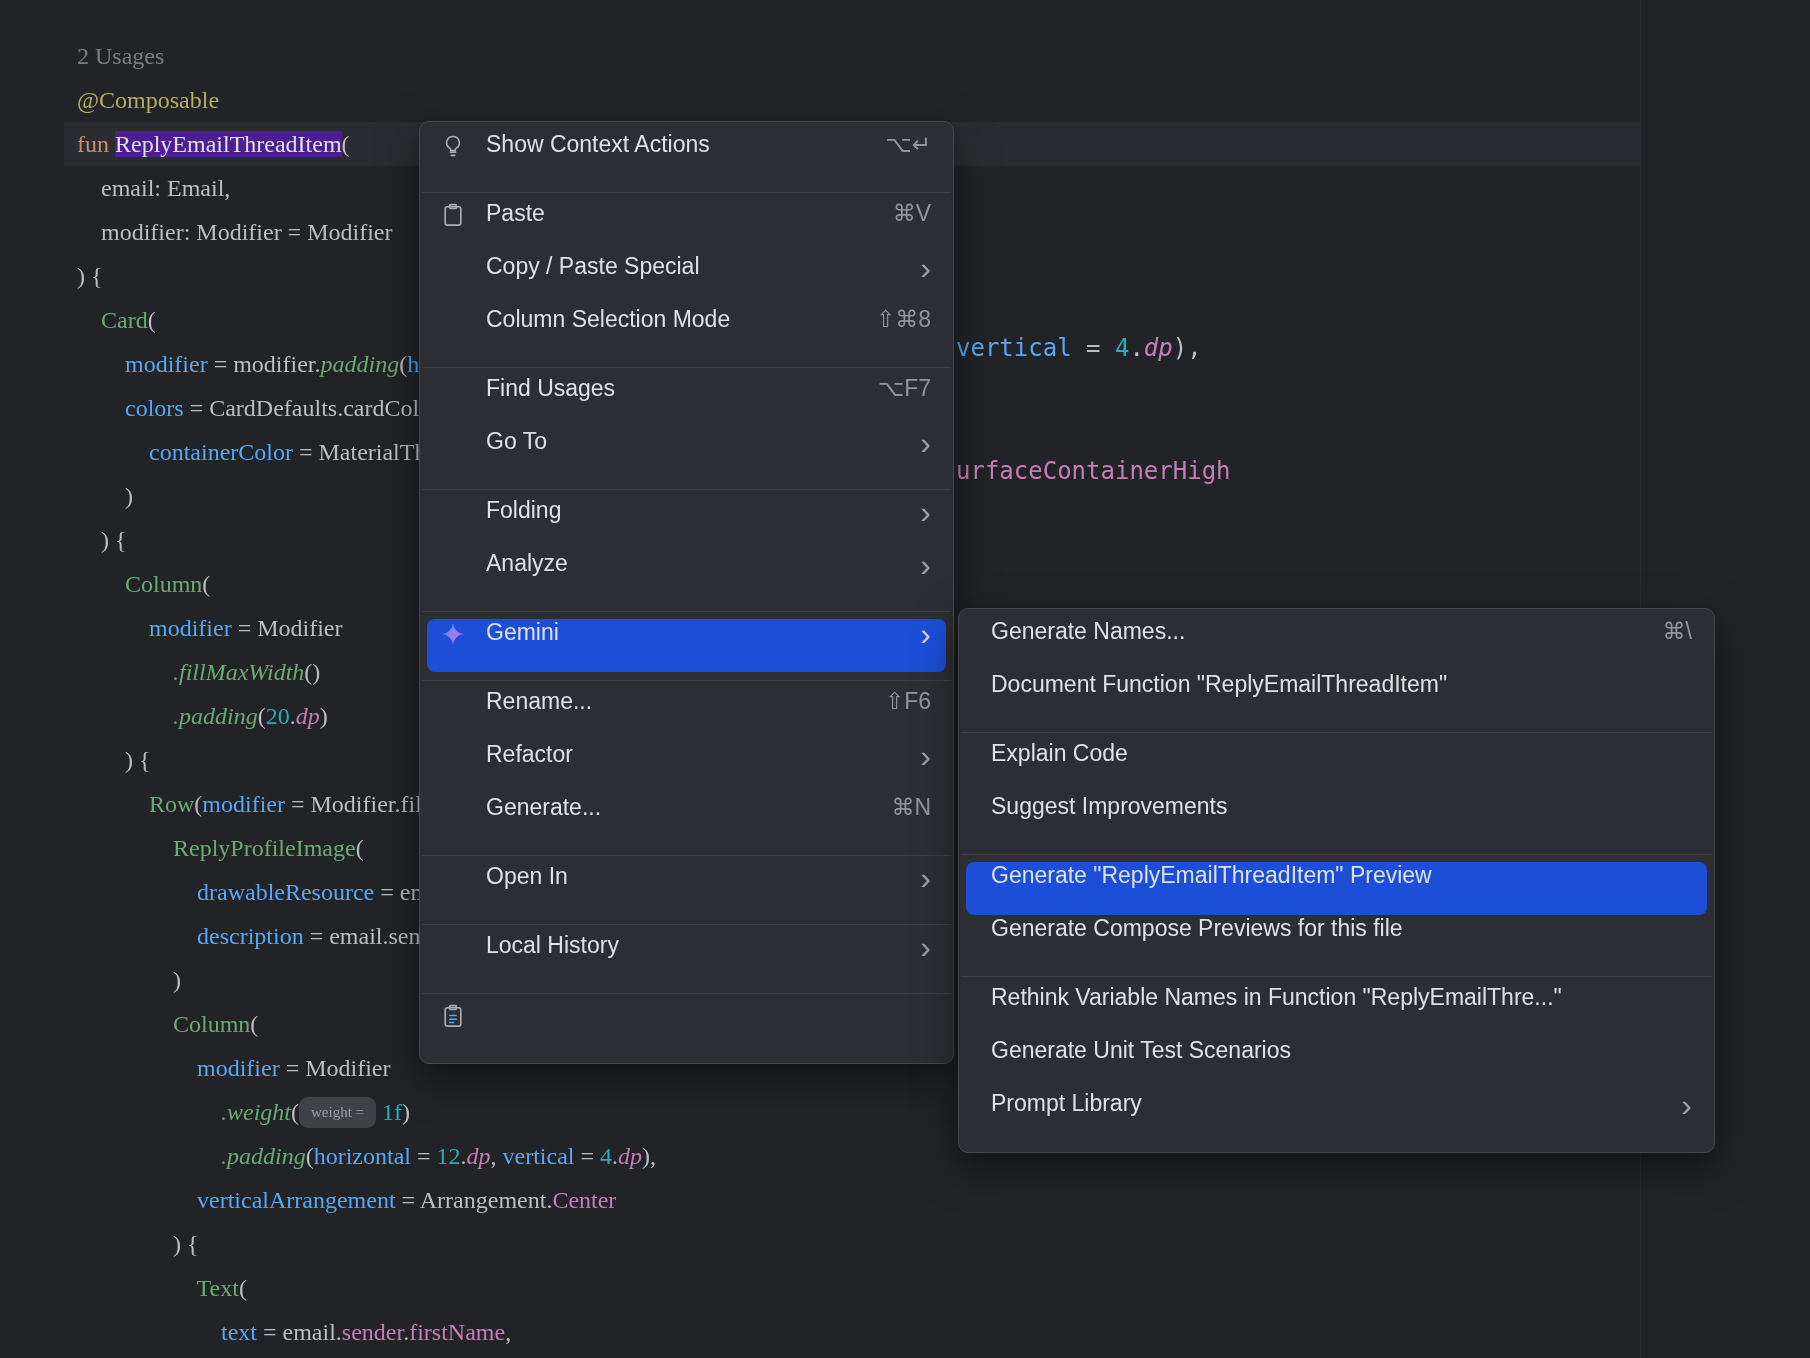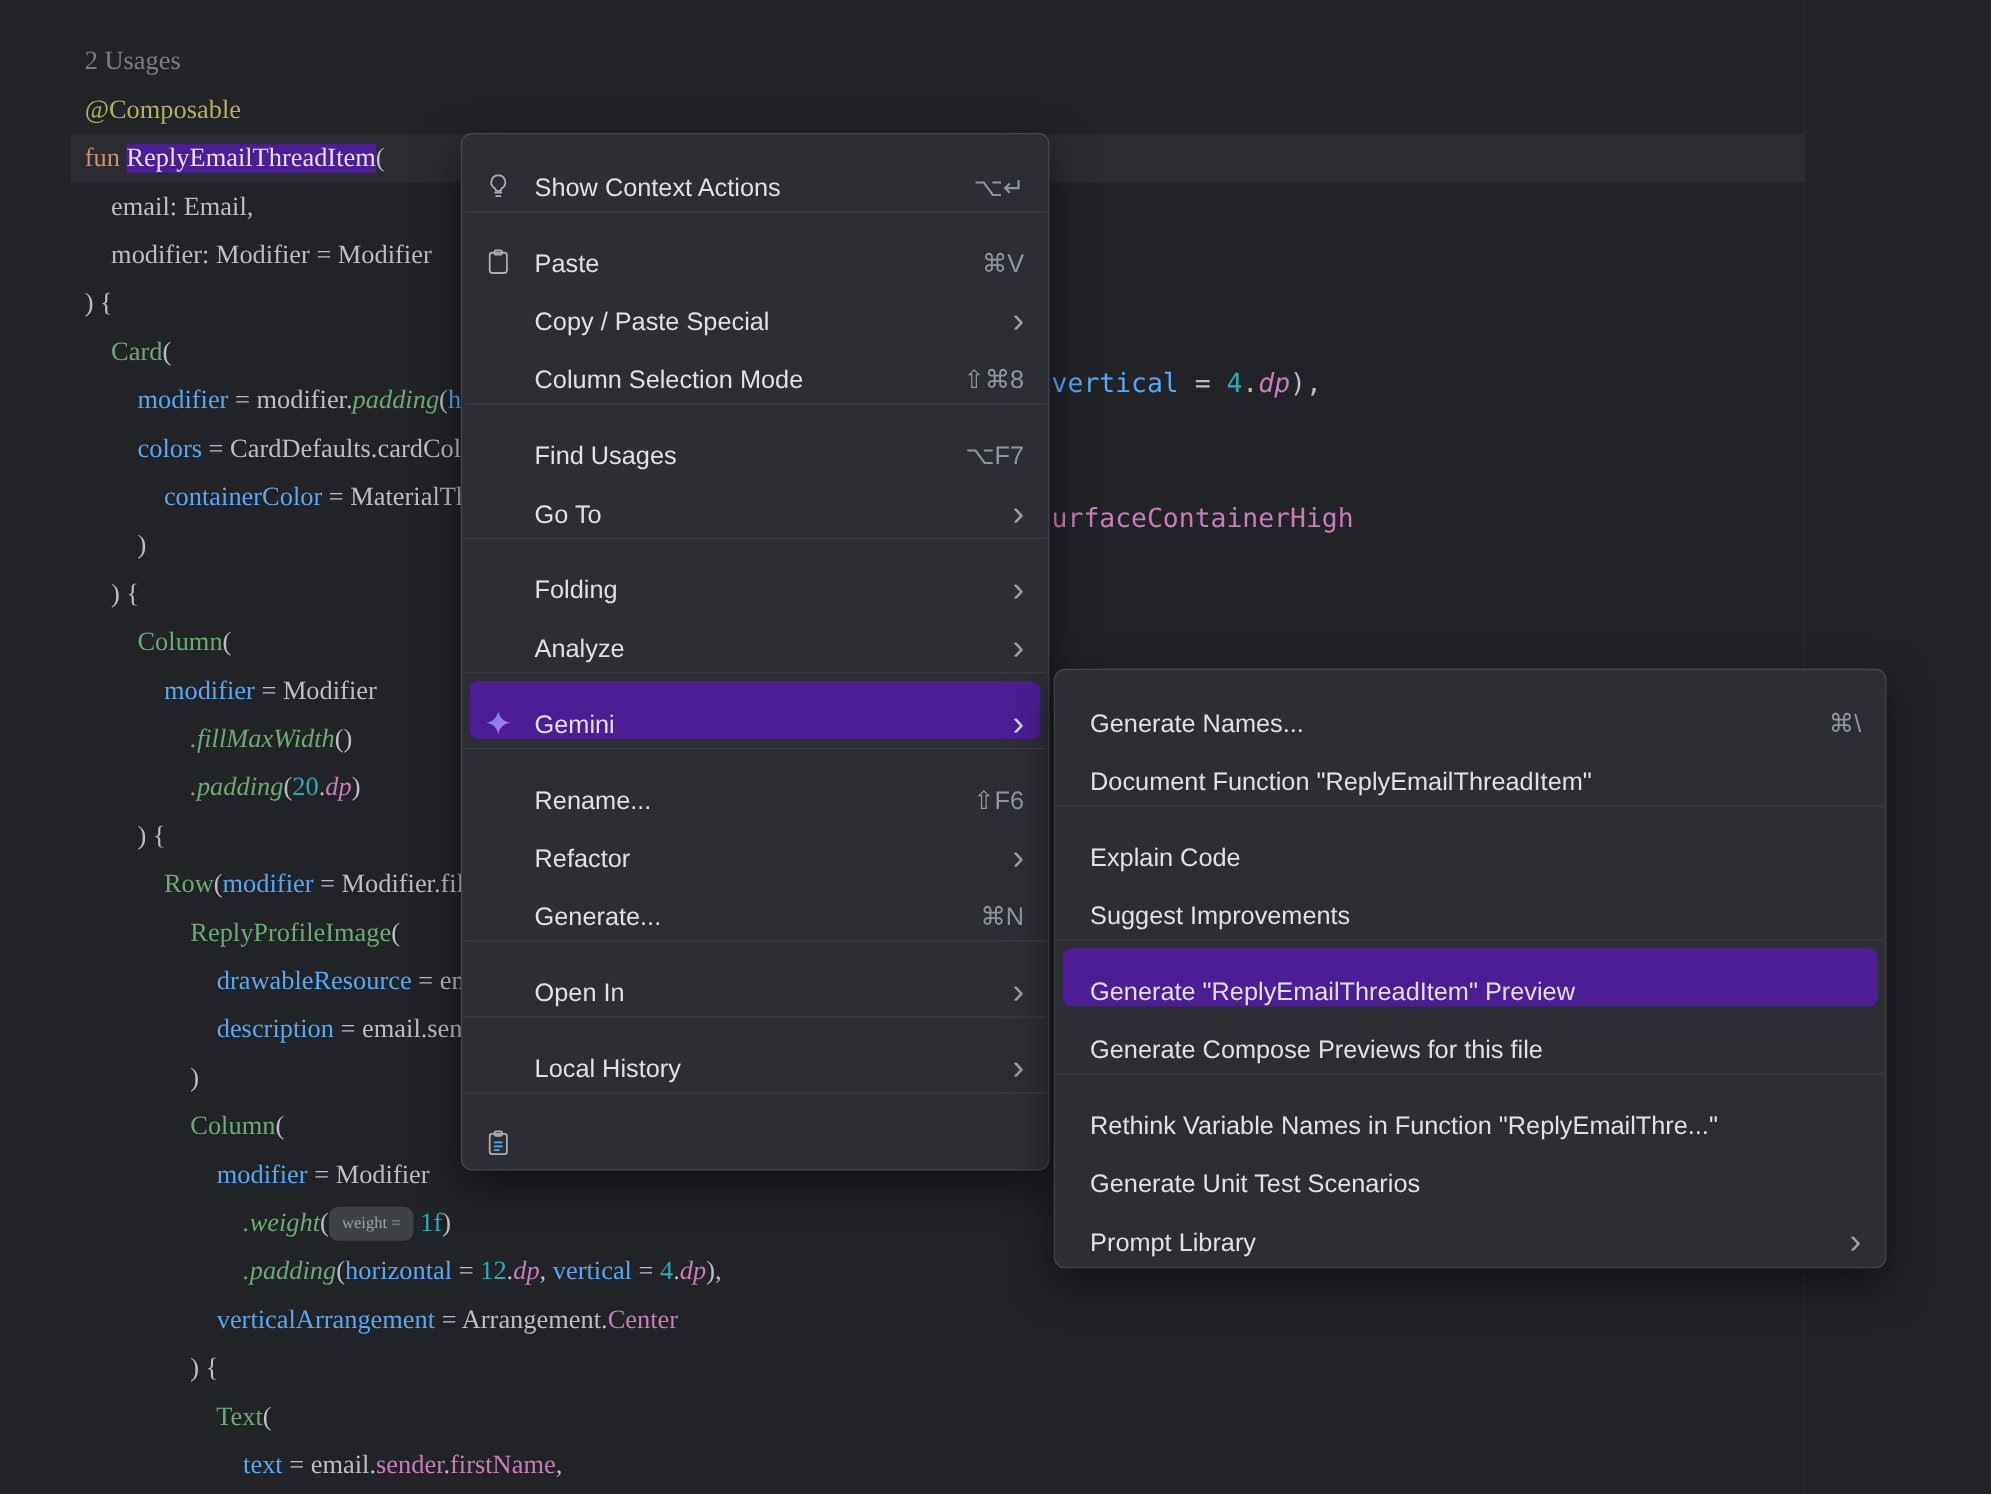--- a/index.html
+++ b/index.html
@@ -31,7 +31,7 @@
   
   .menu{position:absolute;background:#2C2E33;border:1px solid #46484E;border-radius:10px;
         box-shadow:0 14px 40px rgba(0,0,0,.5);padding:9px 0;z-index:10}
-  .menu-row{height:53px;display:flex;align-items:flex-end;margin:0 7px;border-radius:8px;
+  .menu-row{height:53px;display:flex;align-items:flex-start;margin:0 7px;border-radius:8px;
             padding:0 15px 0 11px;color:#DFE1E5;font-size:23px;white-space:nowrap}
   .menu-row.selected{background:#4c1d95}
   .menu-row .icon{width:30px;height:30px;margin-right:18px;flex:none;

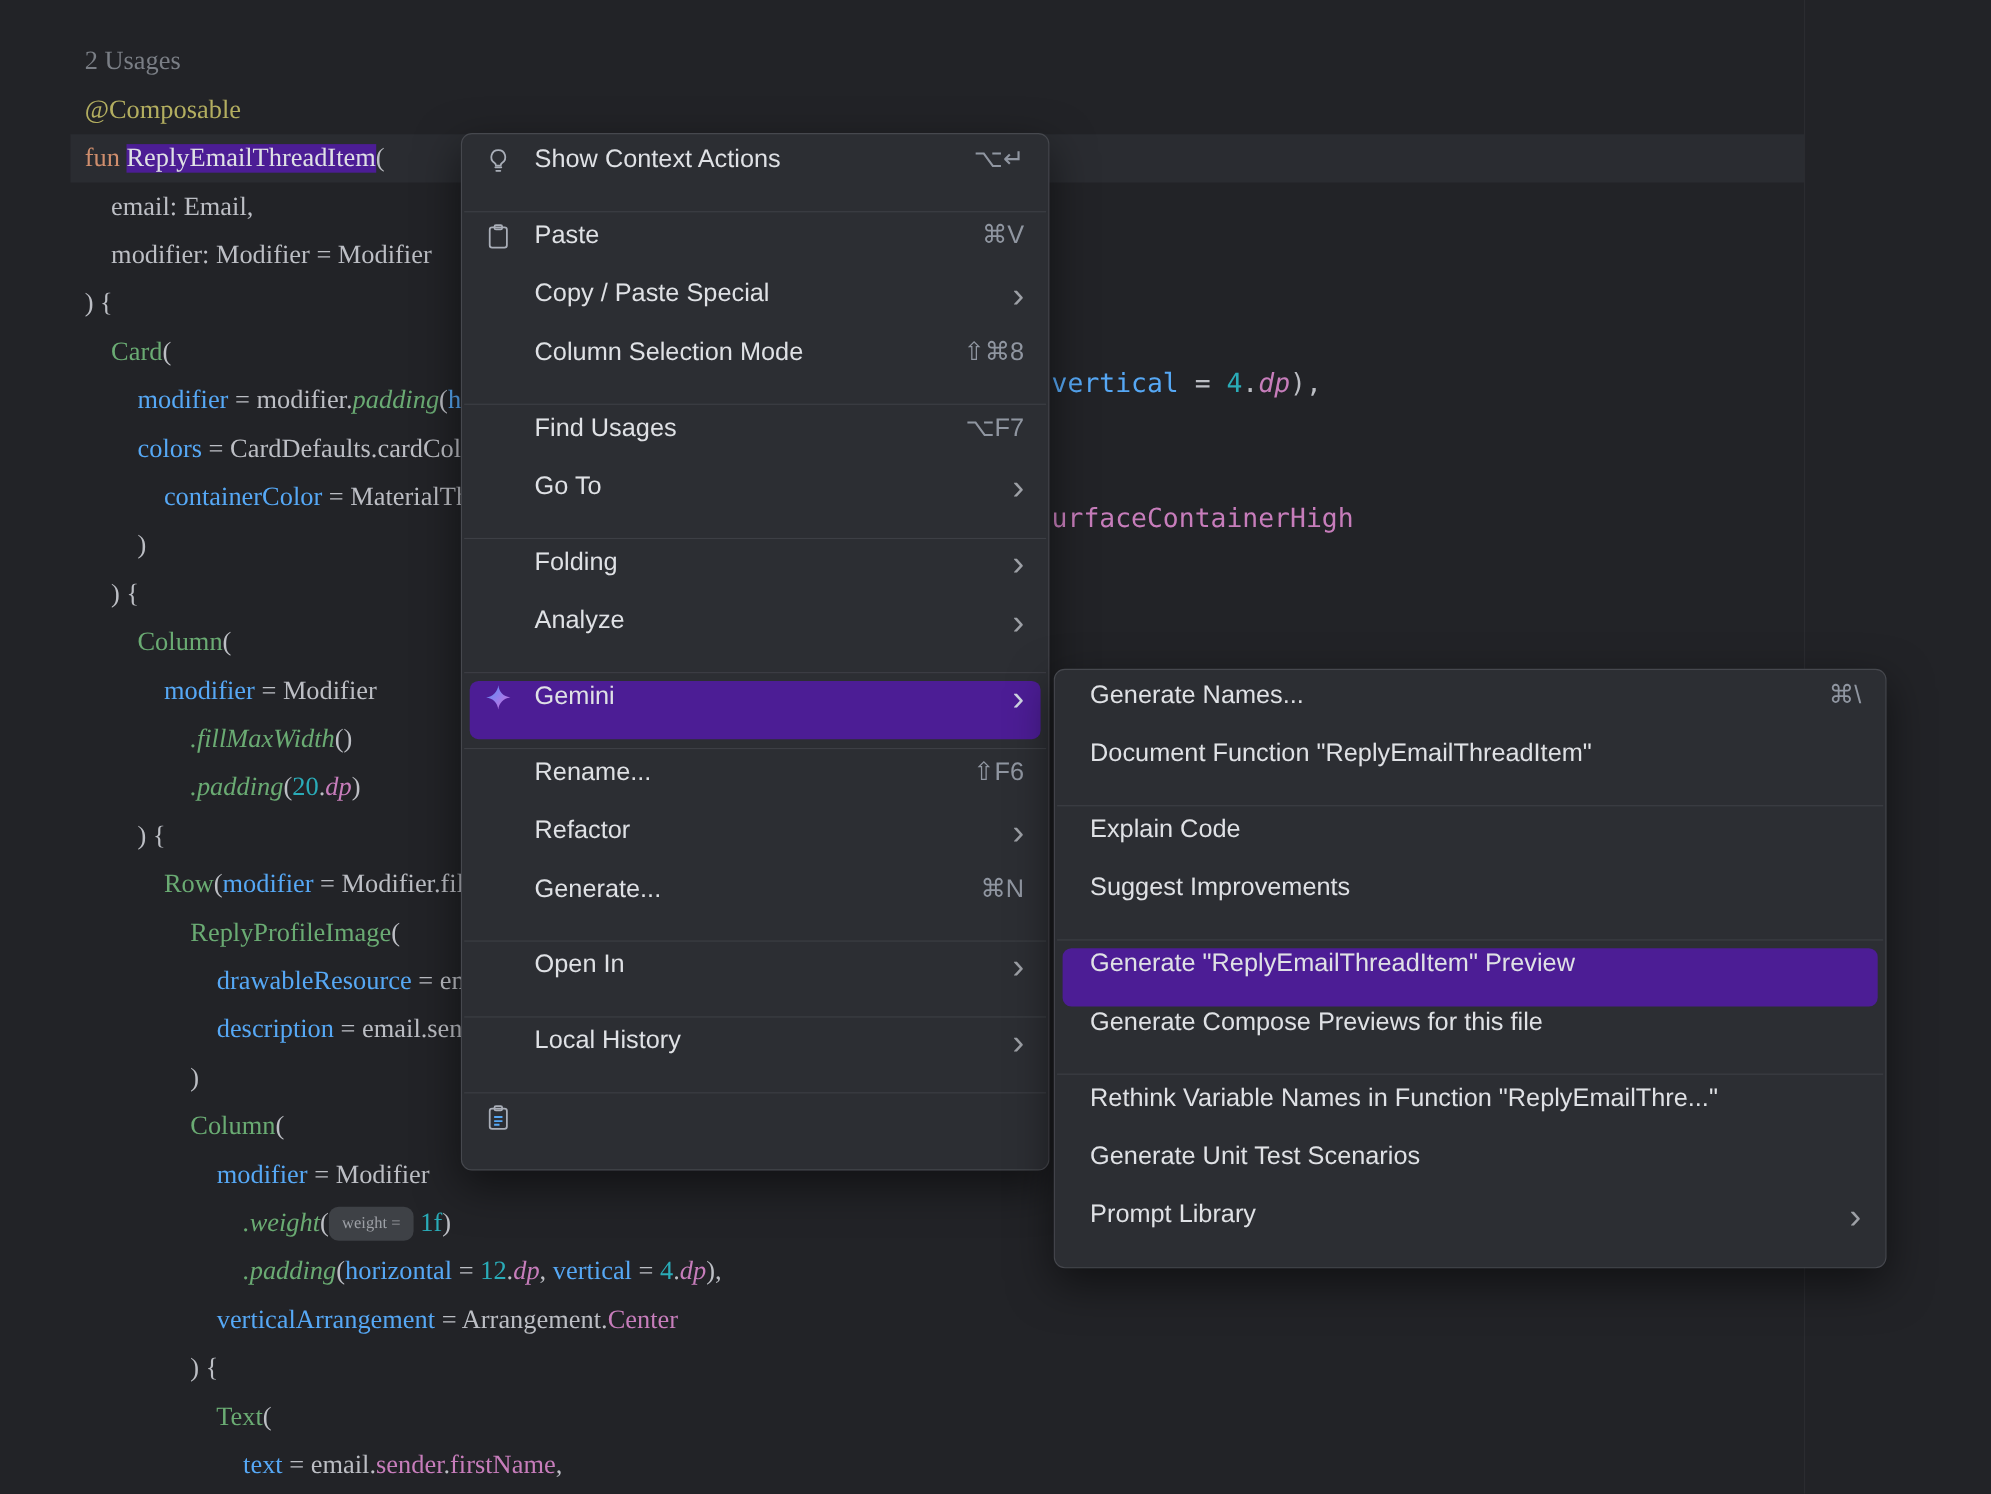--- a/index.html
+++ b/index.html
@@ -33,7 +33,7 @@
         box-shadow:0 14px 40px rgba(0,0,0,.5);padding:9px 0;z-index:10}
   .menu-row{height:53px;display:flex;align-items:flex-start;margin:0 7px;border-radius:8px;
             padding:0 15px 0 11px;color:#DFE1E5;font-size:23px;white-space:nowrap}
-  .menu-row.selected{background:#4c1d95}
+  .menu-row.selected{background:#1d4ed8}
   .menu-row .icon{width:30px;height:30px;margin-right:18px;flex:none;
                   display:flex;align-items:center;justify-content:center}
   .menu-row .icon svg{width:26px;height:26px;display:block}

